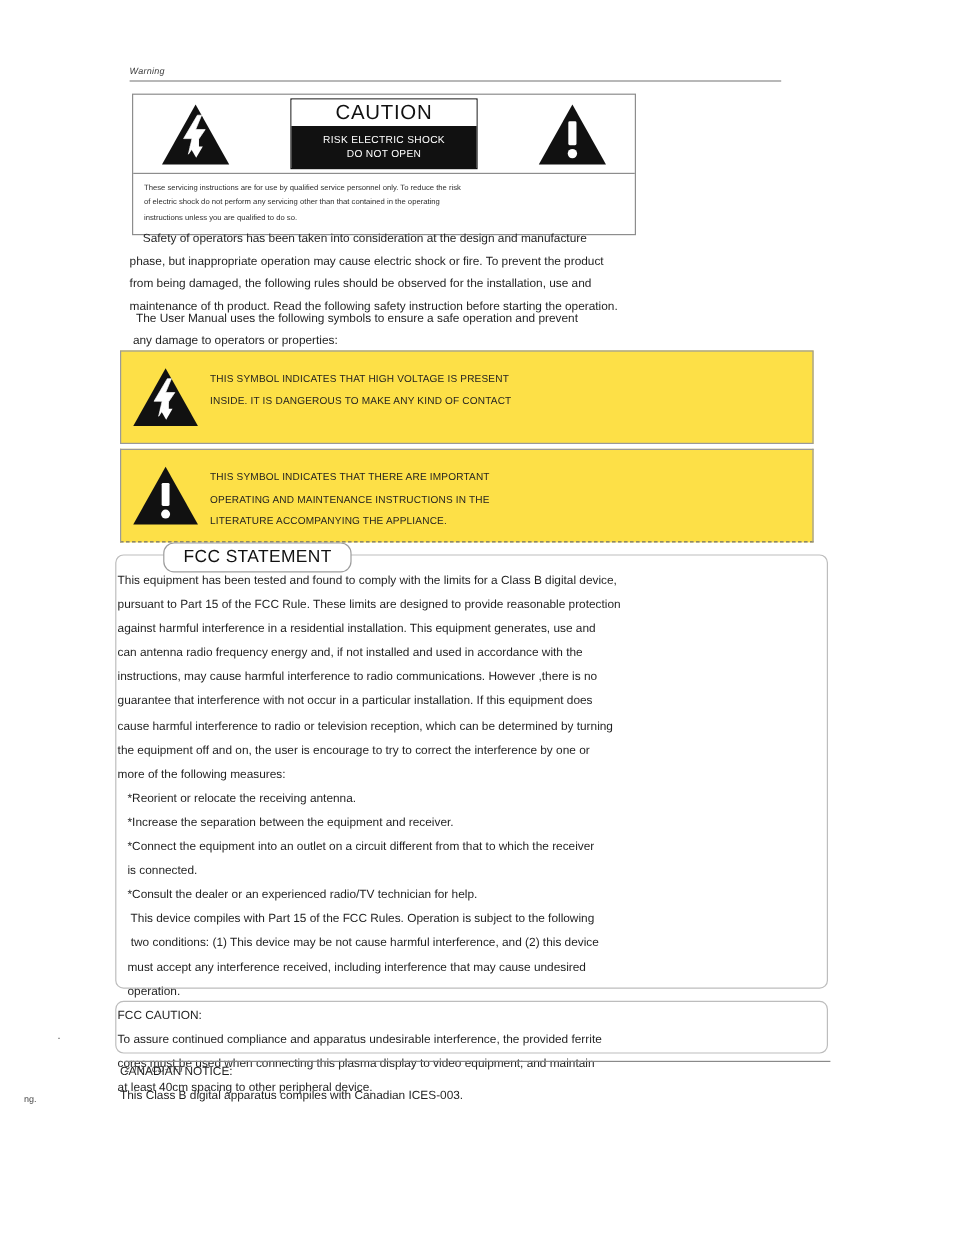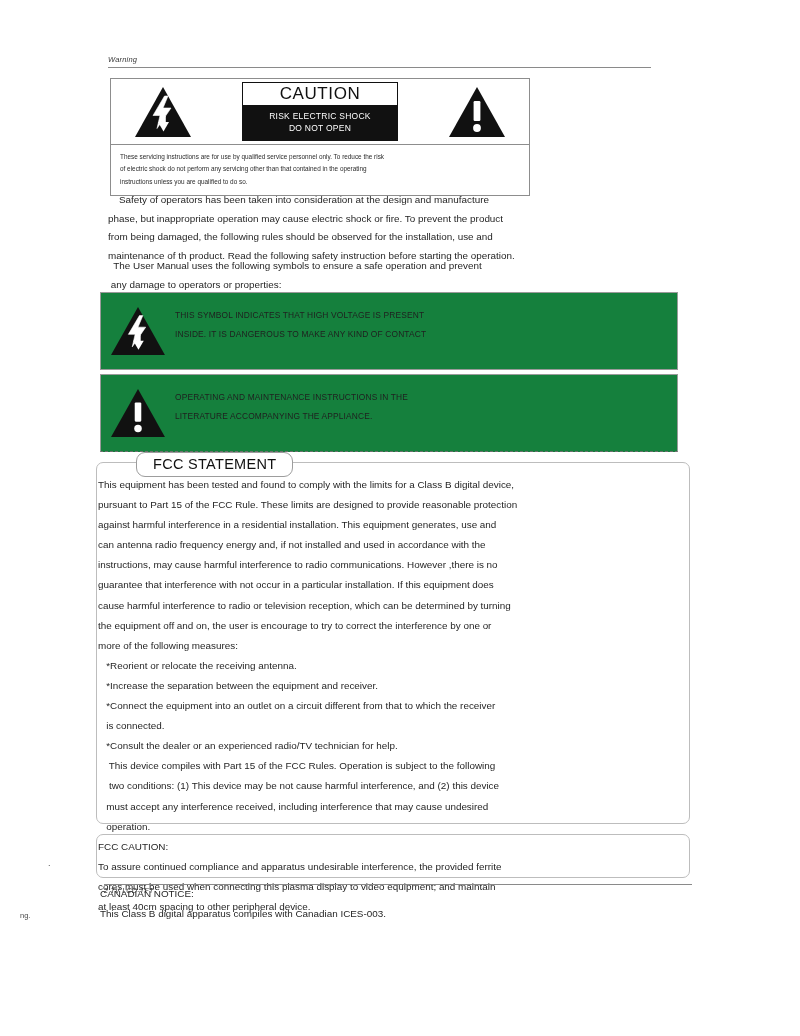--- a/index.html
+++ b/index.html
@@ -121,7 +121,7 @@
     width: 578px;
     border: 1px solid #9a9a9a;
     box-sizing: border-box;
-    background: #15803d;
+    background: #fde047;
     display: flex;
     align-items: flex-start;
   }

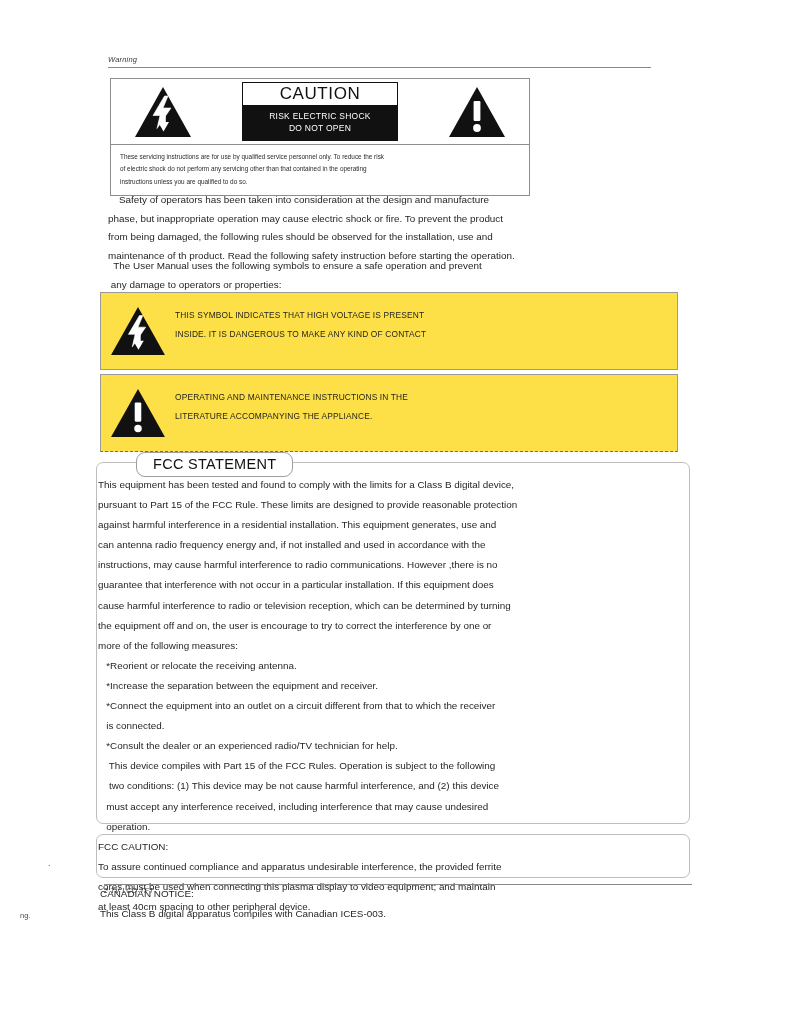--- a/index.html
+++ b/index.html
@@ -332,6 +332,7 @@
       </svg>
     </div>
     <div class="sym-text">
+      <span>THIS SYMBOL INDICATES THAT THERE ARE IMPORTANT</span>
       <span>OPERATING AND MAINTENANCE INSTRUCTIONS IN THE</span>
       <span>LITERATURE ACCOMPANYING THE APPLIANCE.</span>
     </div>

